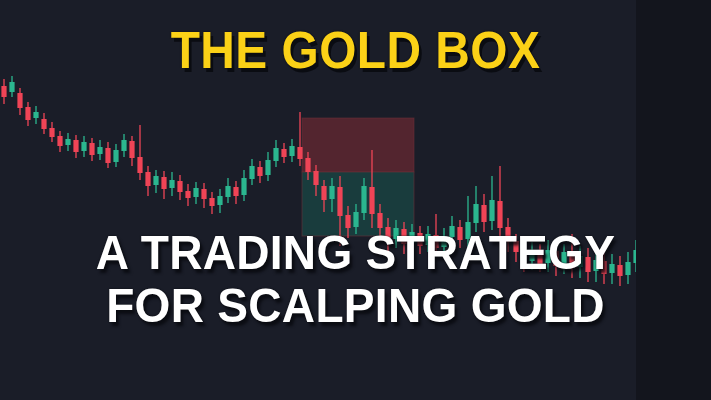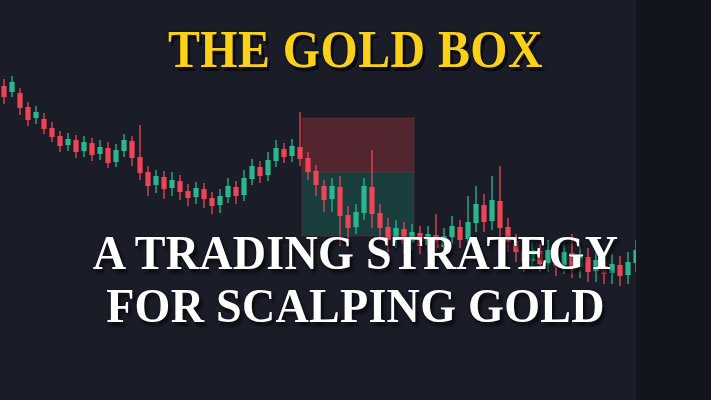--- a/index.html
+++ b/index.html
@@ -14,7 +14,7 @@
     height: 400px;
     overflow: hidden;
     background: #1a1d28;
-    font-family: Liberation Serif, serif;
+    font-family: Liberation Sans, sans-serif;
     -webkit-font-smoothing: antialiased;
   }
 

